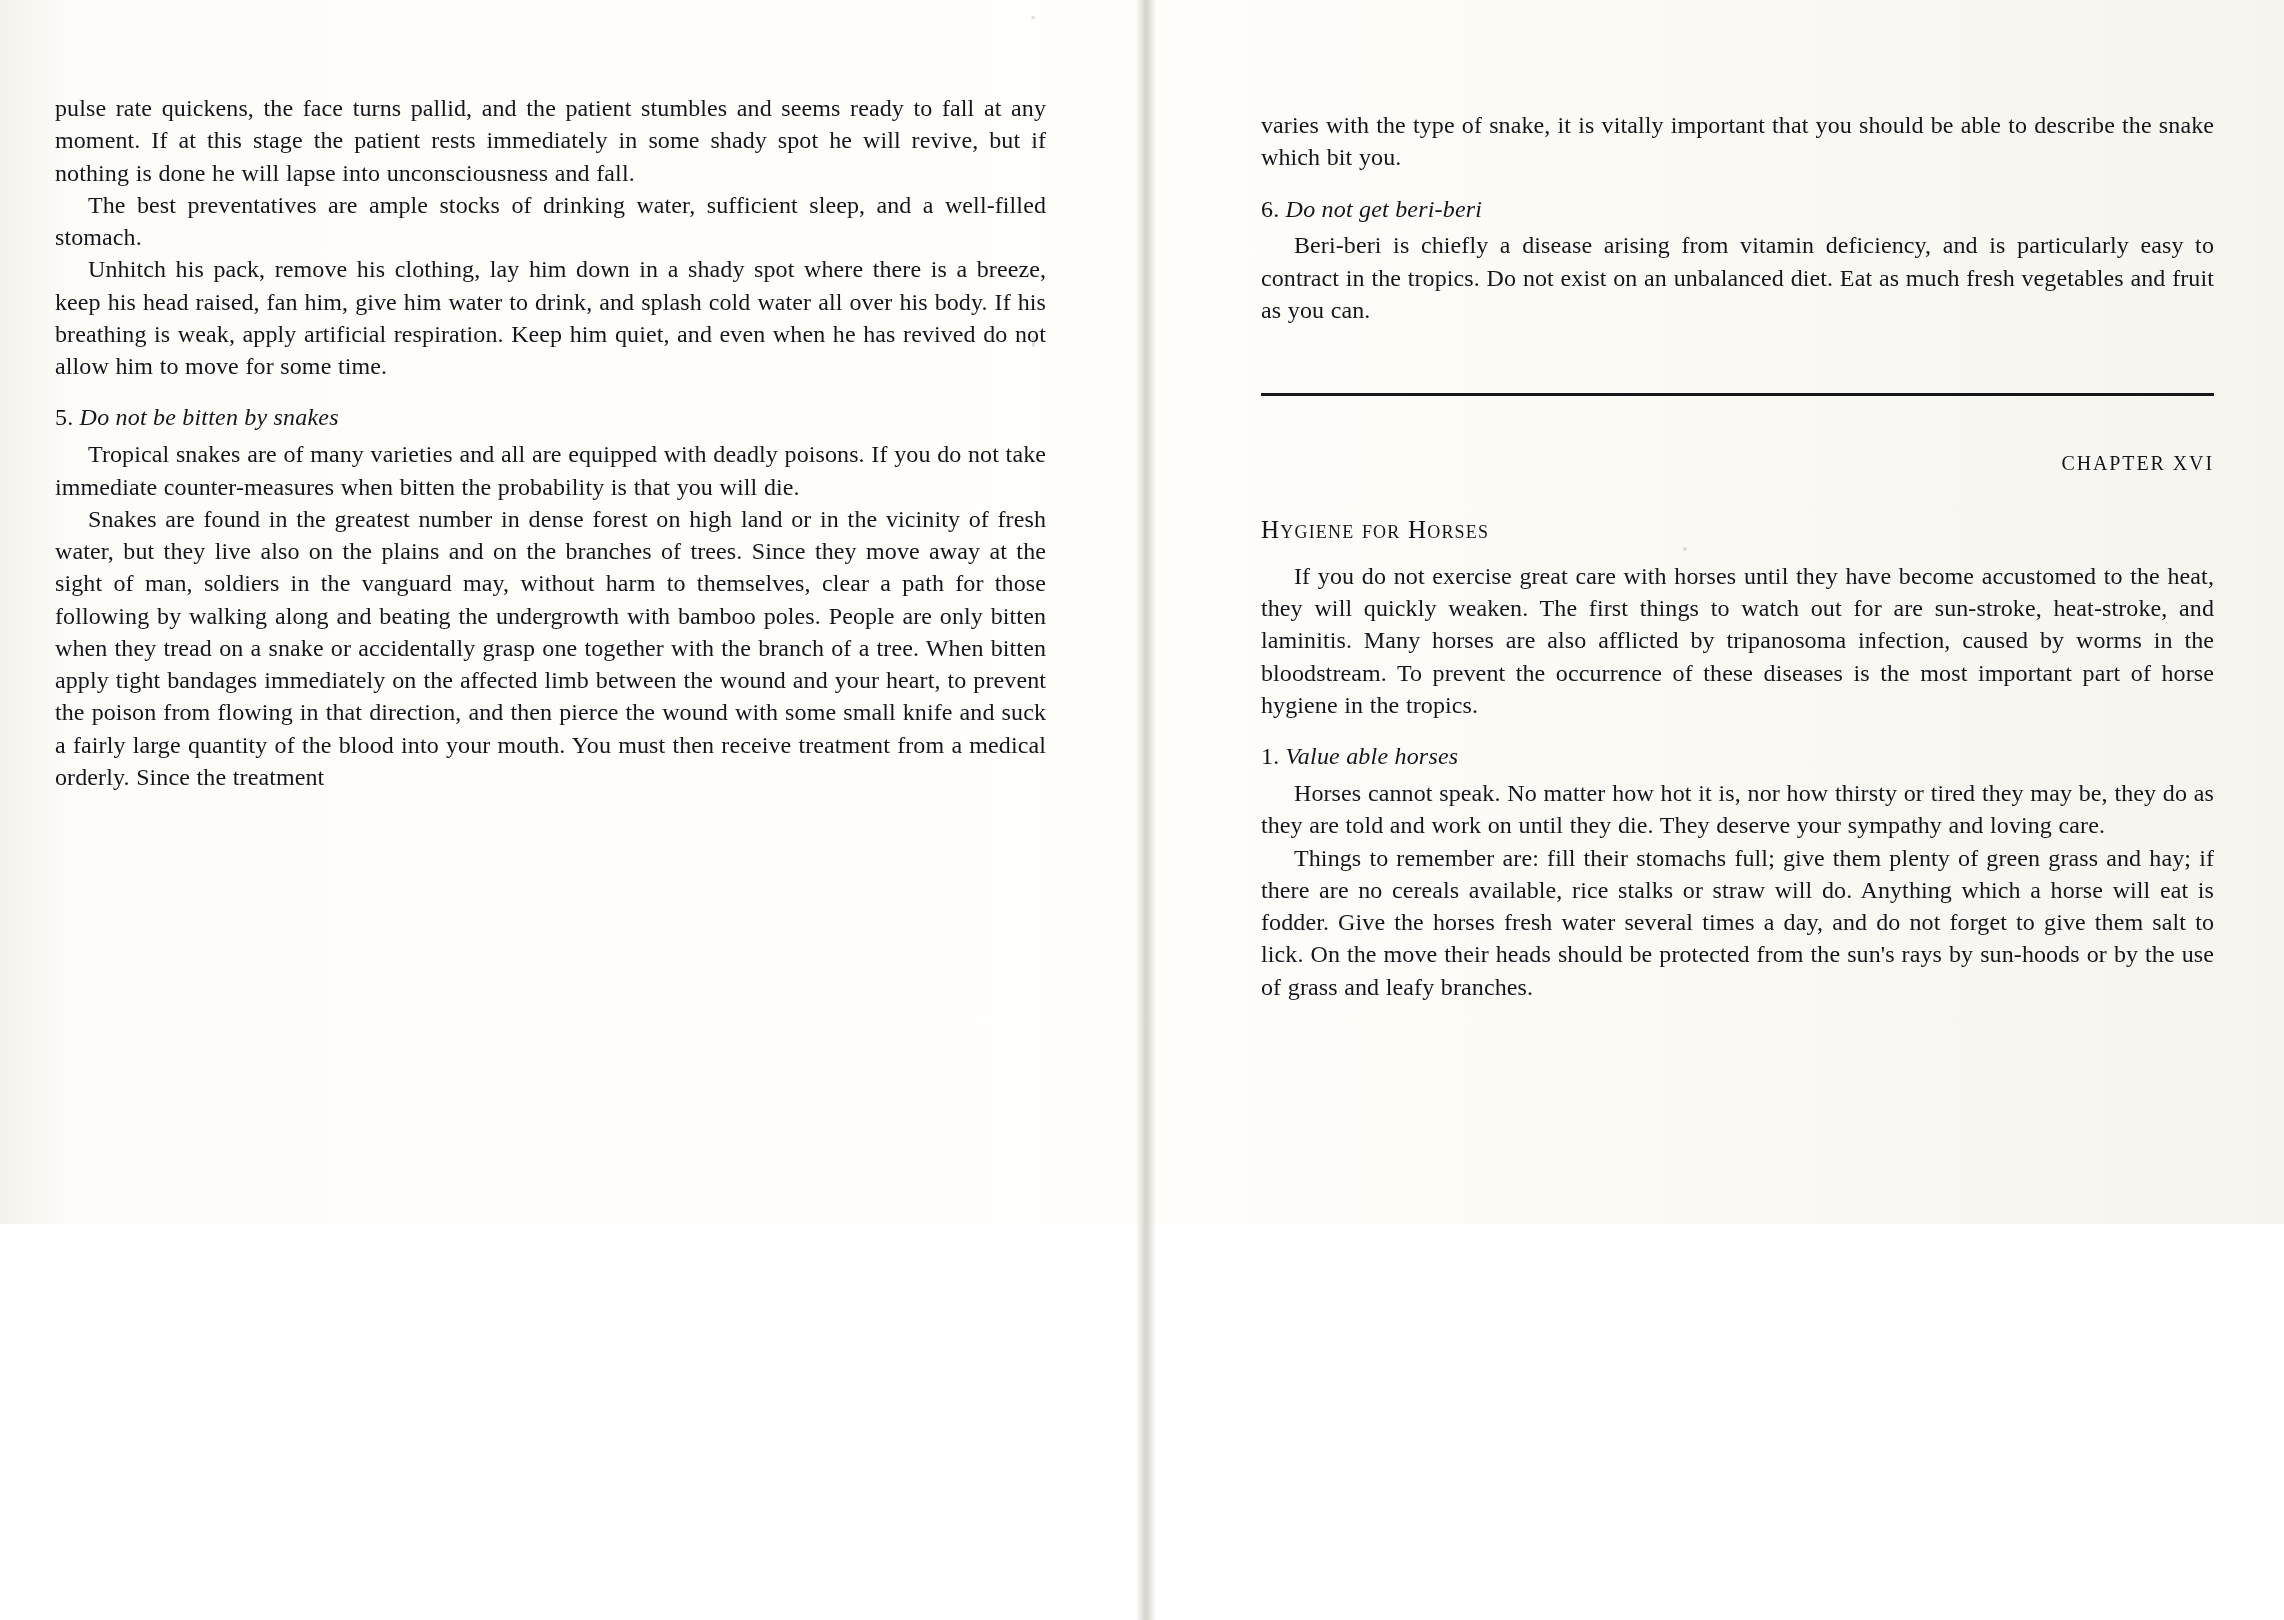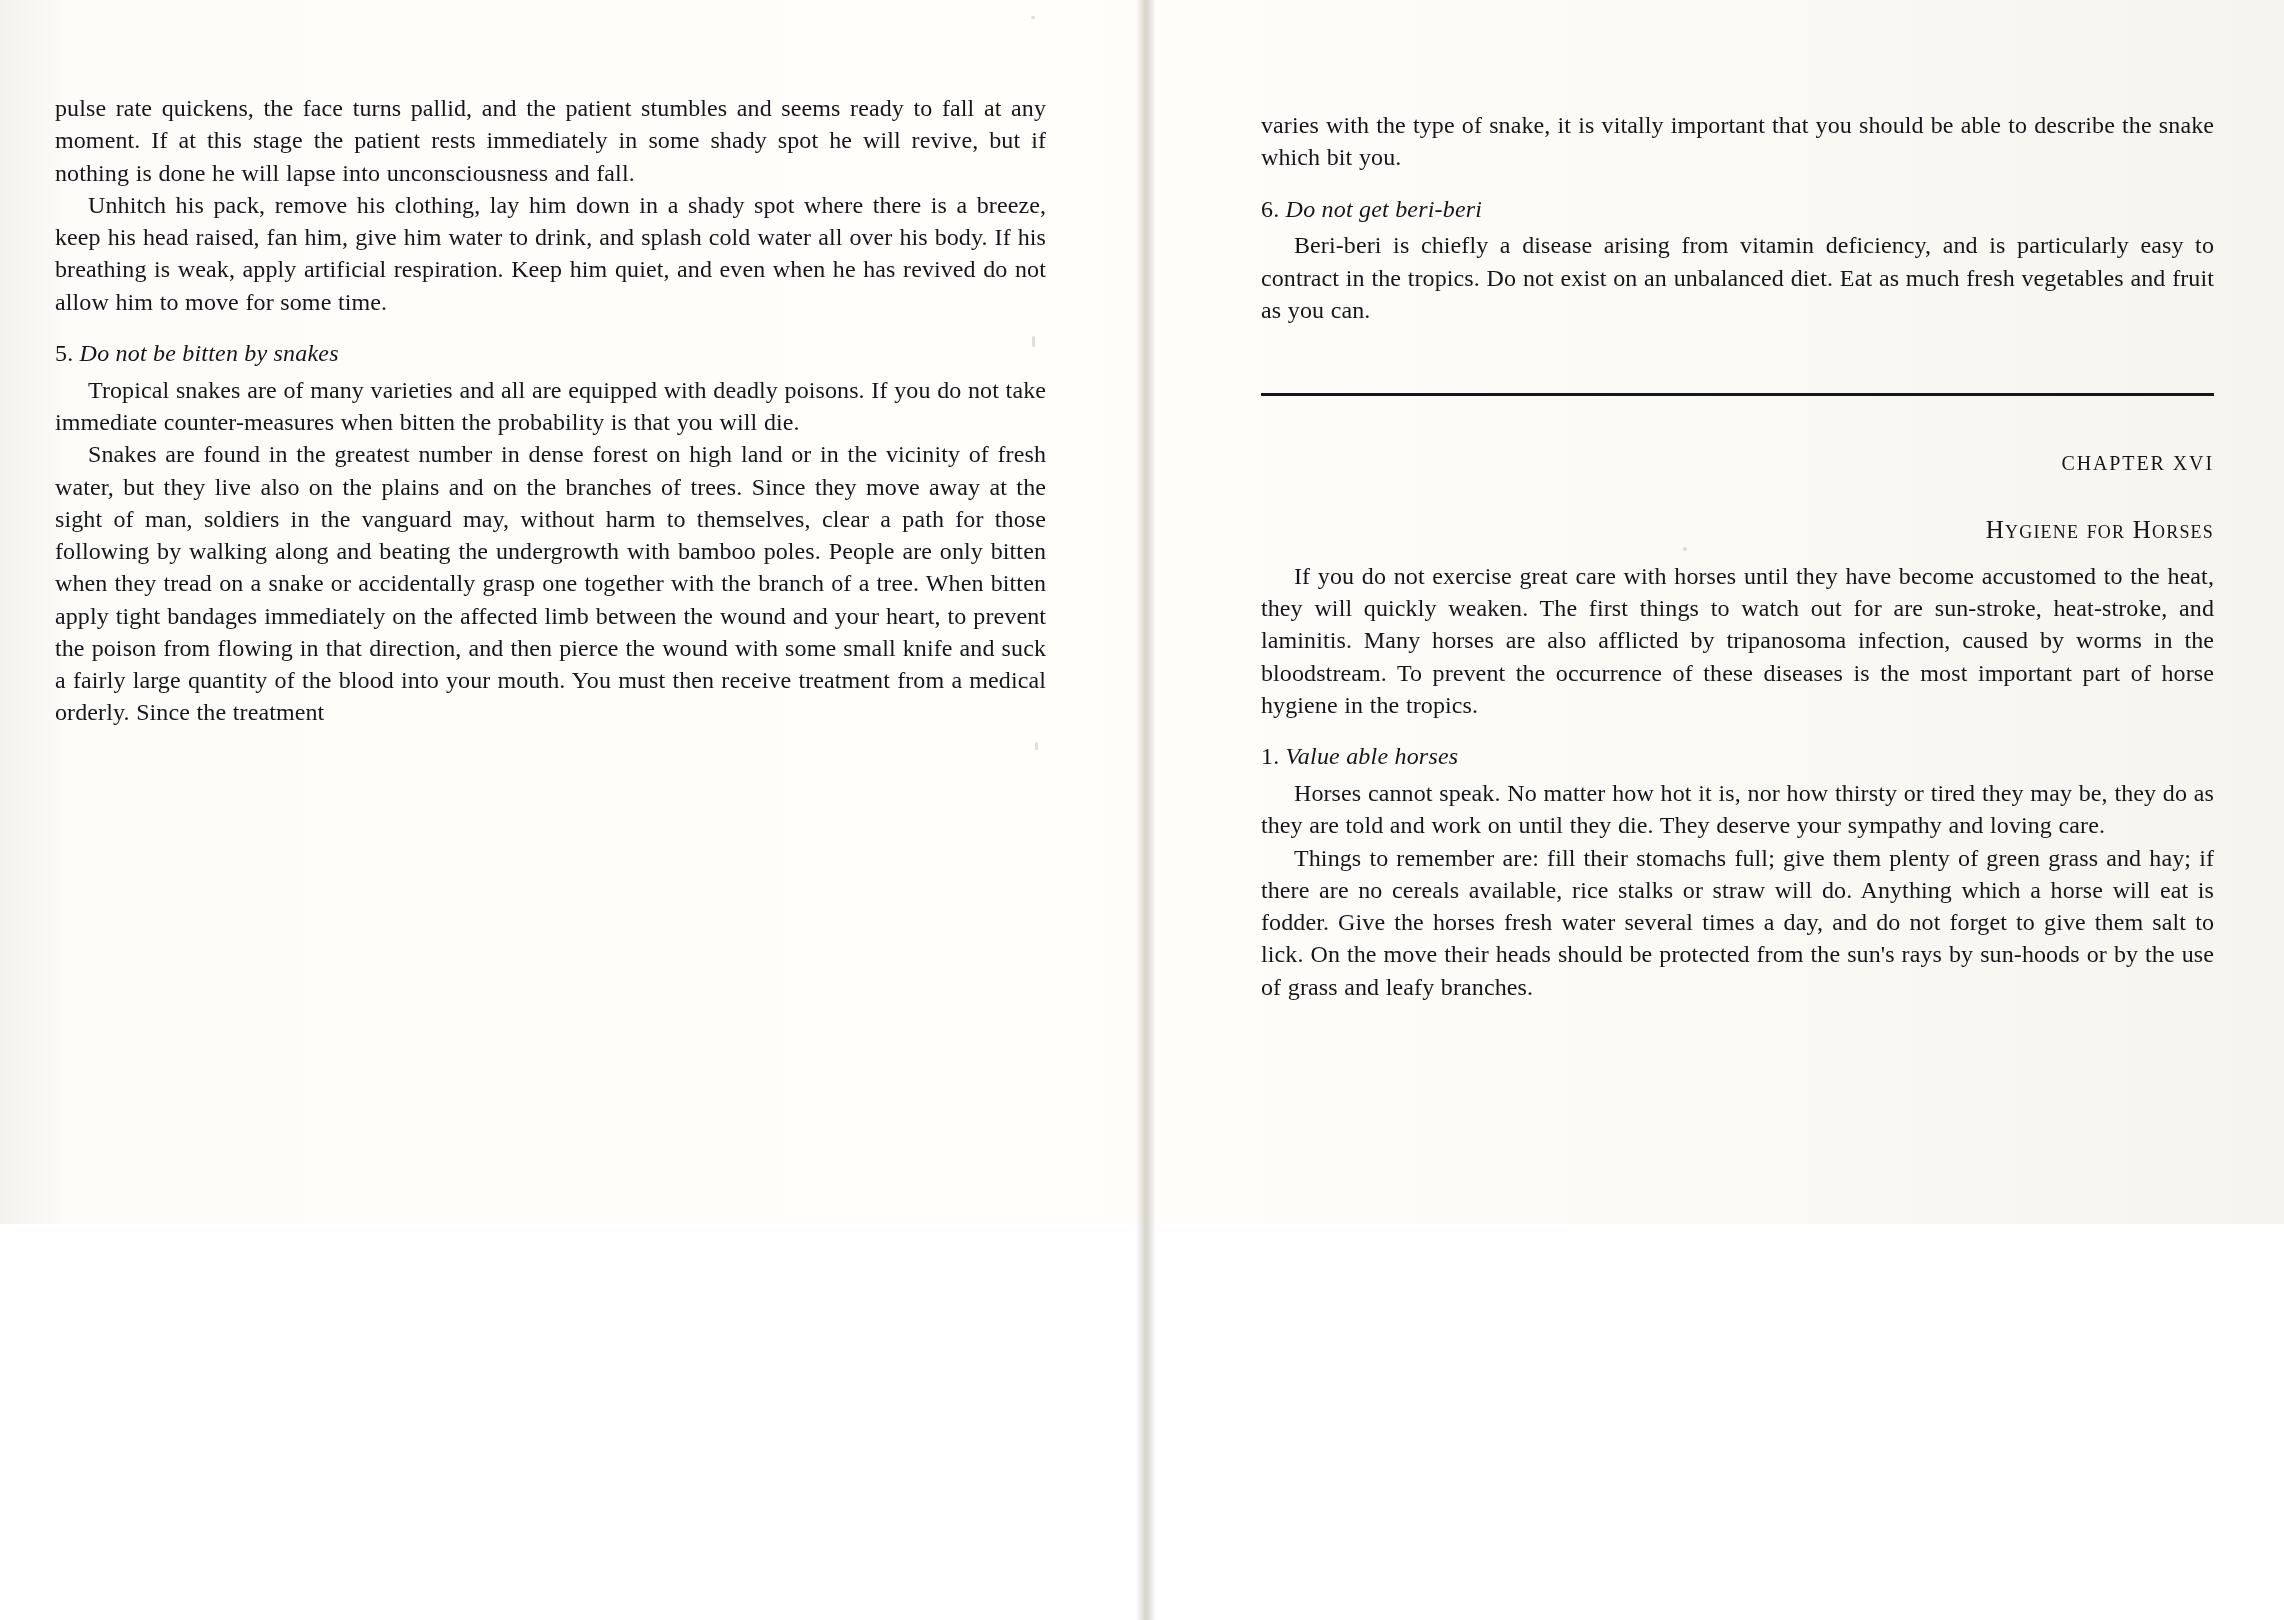--- a/index.html
+++ b/index.html
@@ -132,6 +132,7 @@
 
       <p>pulse rate quickens, the face turns pallid, and the patient stumbles and seems ready to fall at any moment. If at this stage the patient rests immediately in some shady spot he will revive, but if nothing is done he will lapse into unconsciousness and fall.</p>
 
+      <p class="indent">The best preventatives are ample stocks of drinking water, sufficient sleep, and a well-filled stomach.</p>
 
       <p class="indent">Unhitch his pack, remove his clothing, lay him down in a shady spot where there is a breeze, keep his head raised, fan him, give him water to drink, and splash cold water all over his body. If his breathing is weak, apply artificial respiration. Keep him quiet, and even when he has revived do not allow him to move for some time.</p>
 

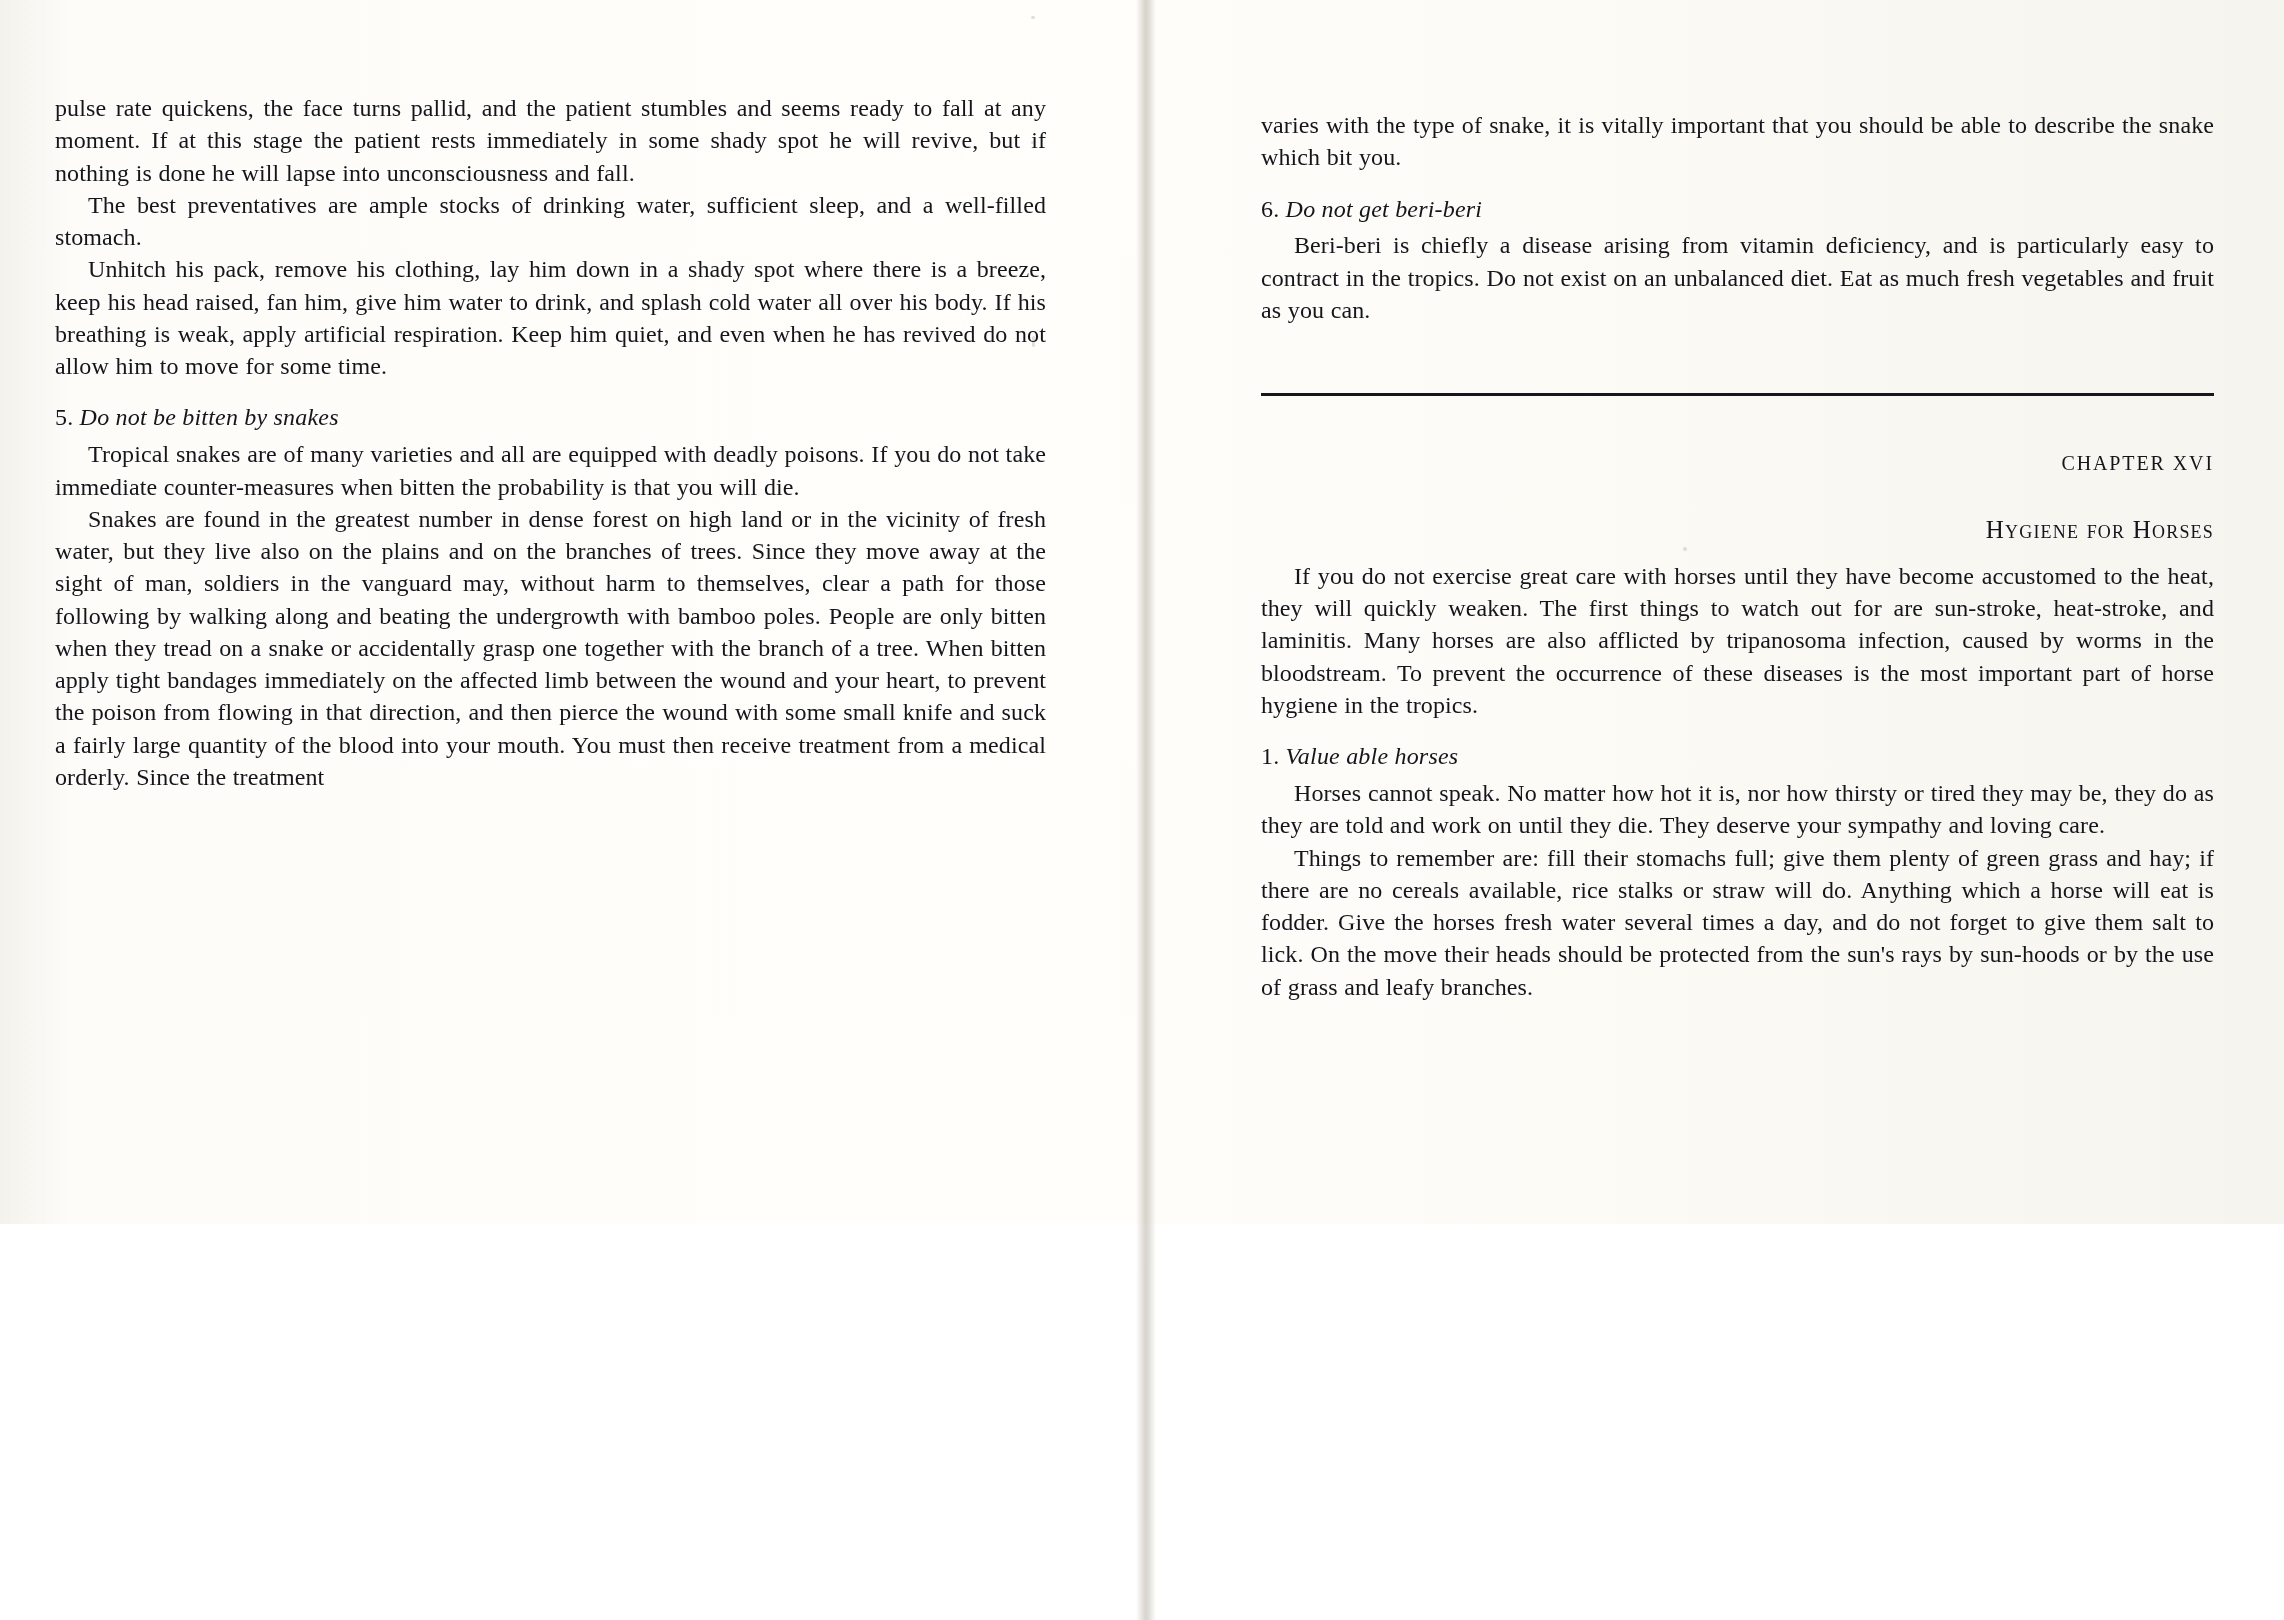--- a/index.html
+++ b/index.html
@@ -95,7 +95,7 @@
     text-transform: uppercase;
   }
   .chapter-title {
-    text-align: right;
+    text-align: left;
     font-size: 25px;
     letter-spacing: 1.2px;
     margin: 0 0 15.6px 0;

